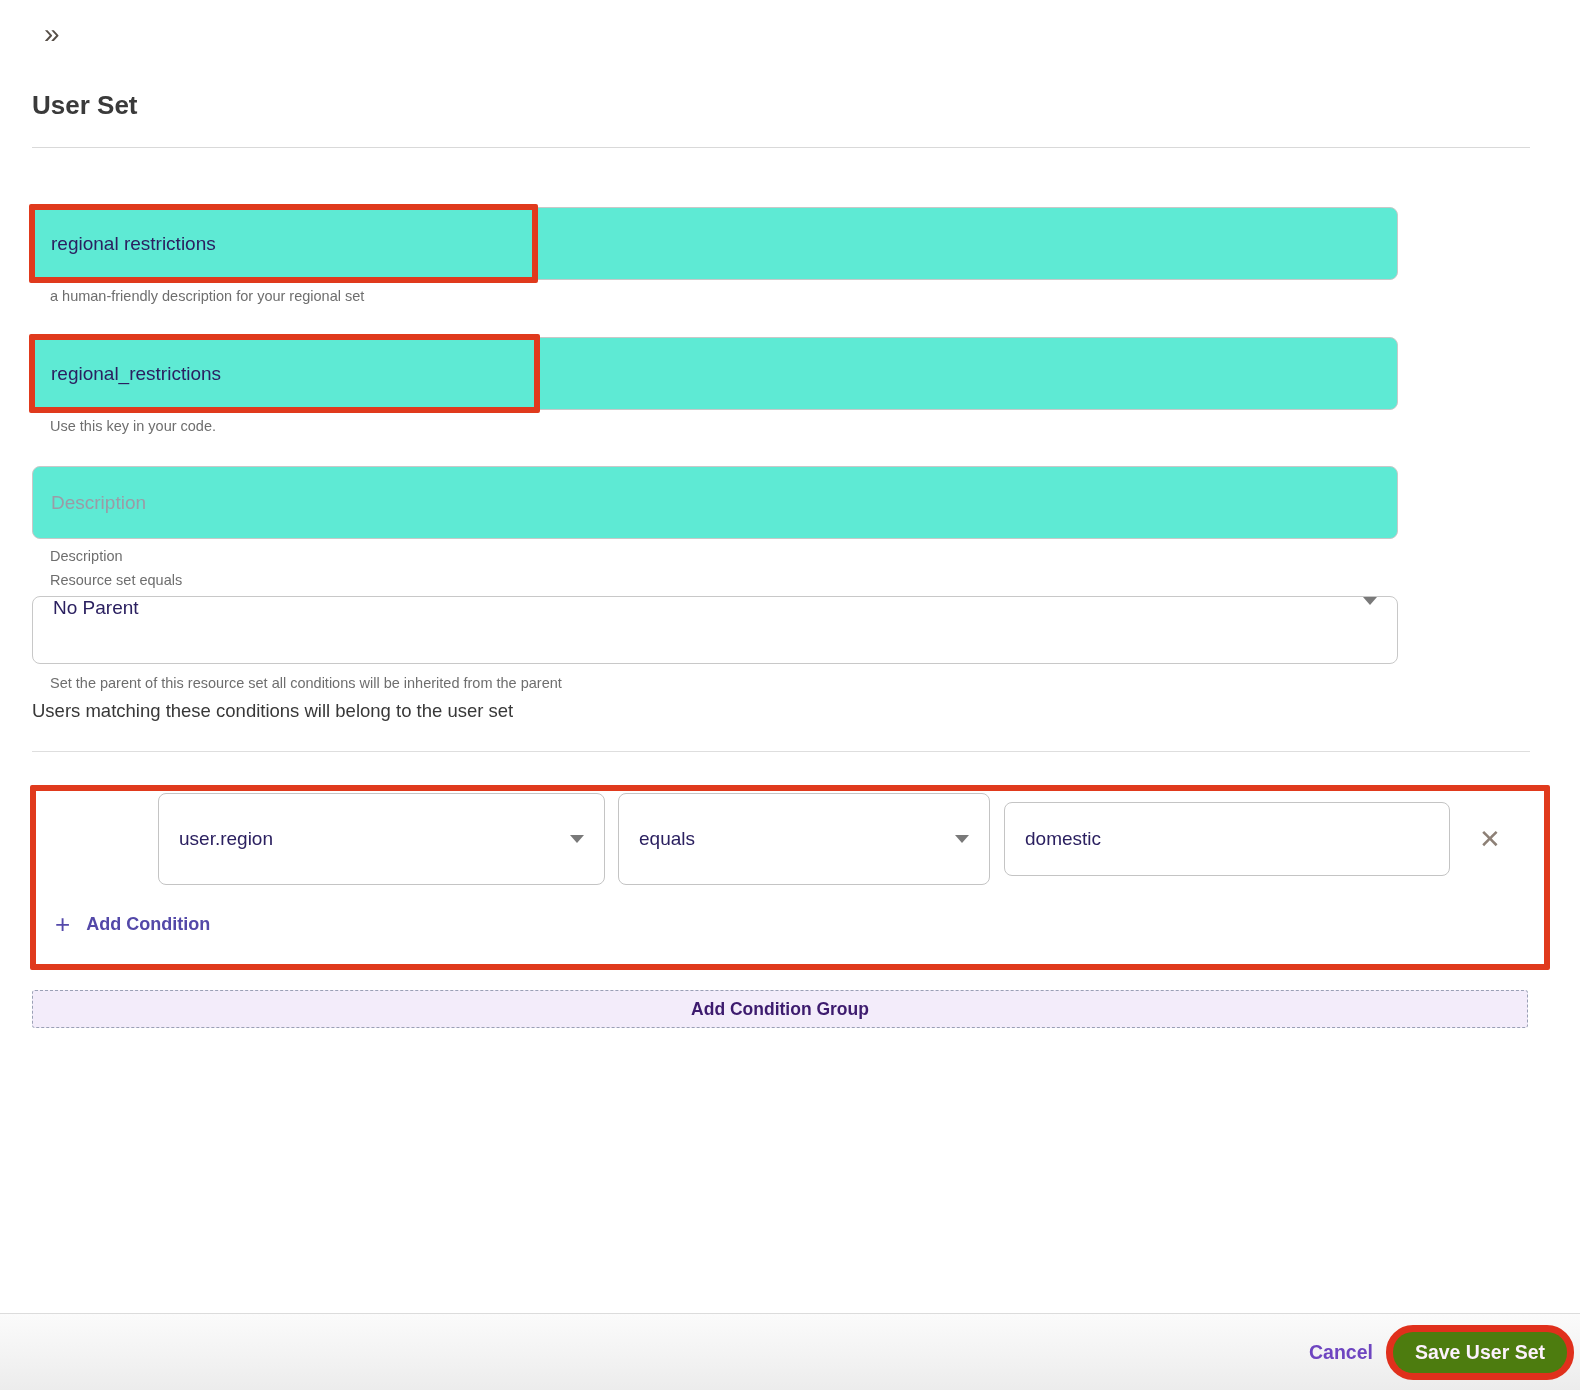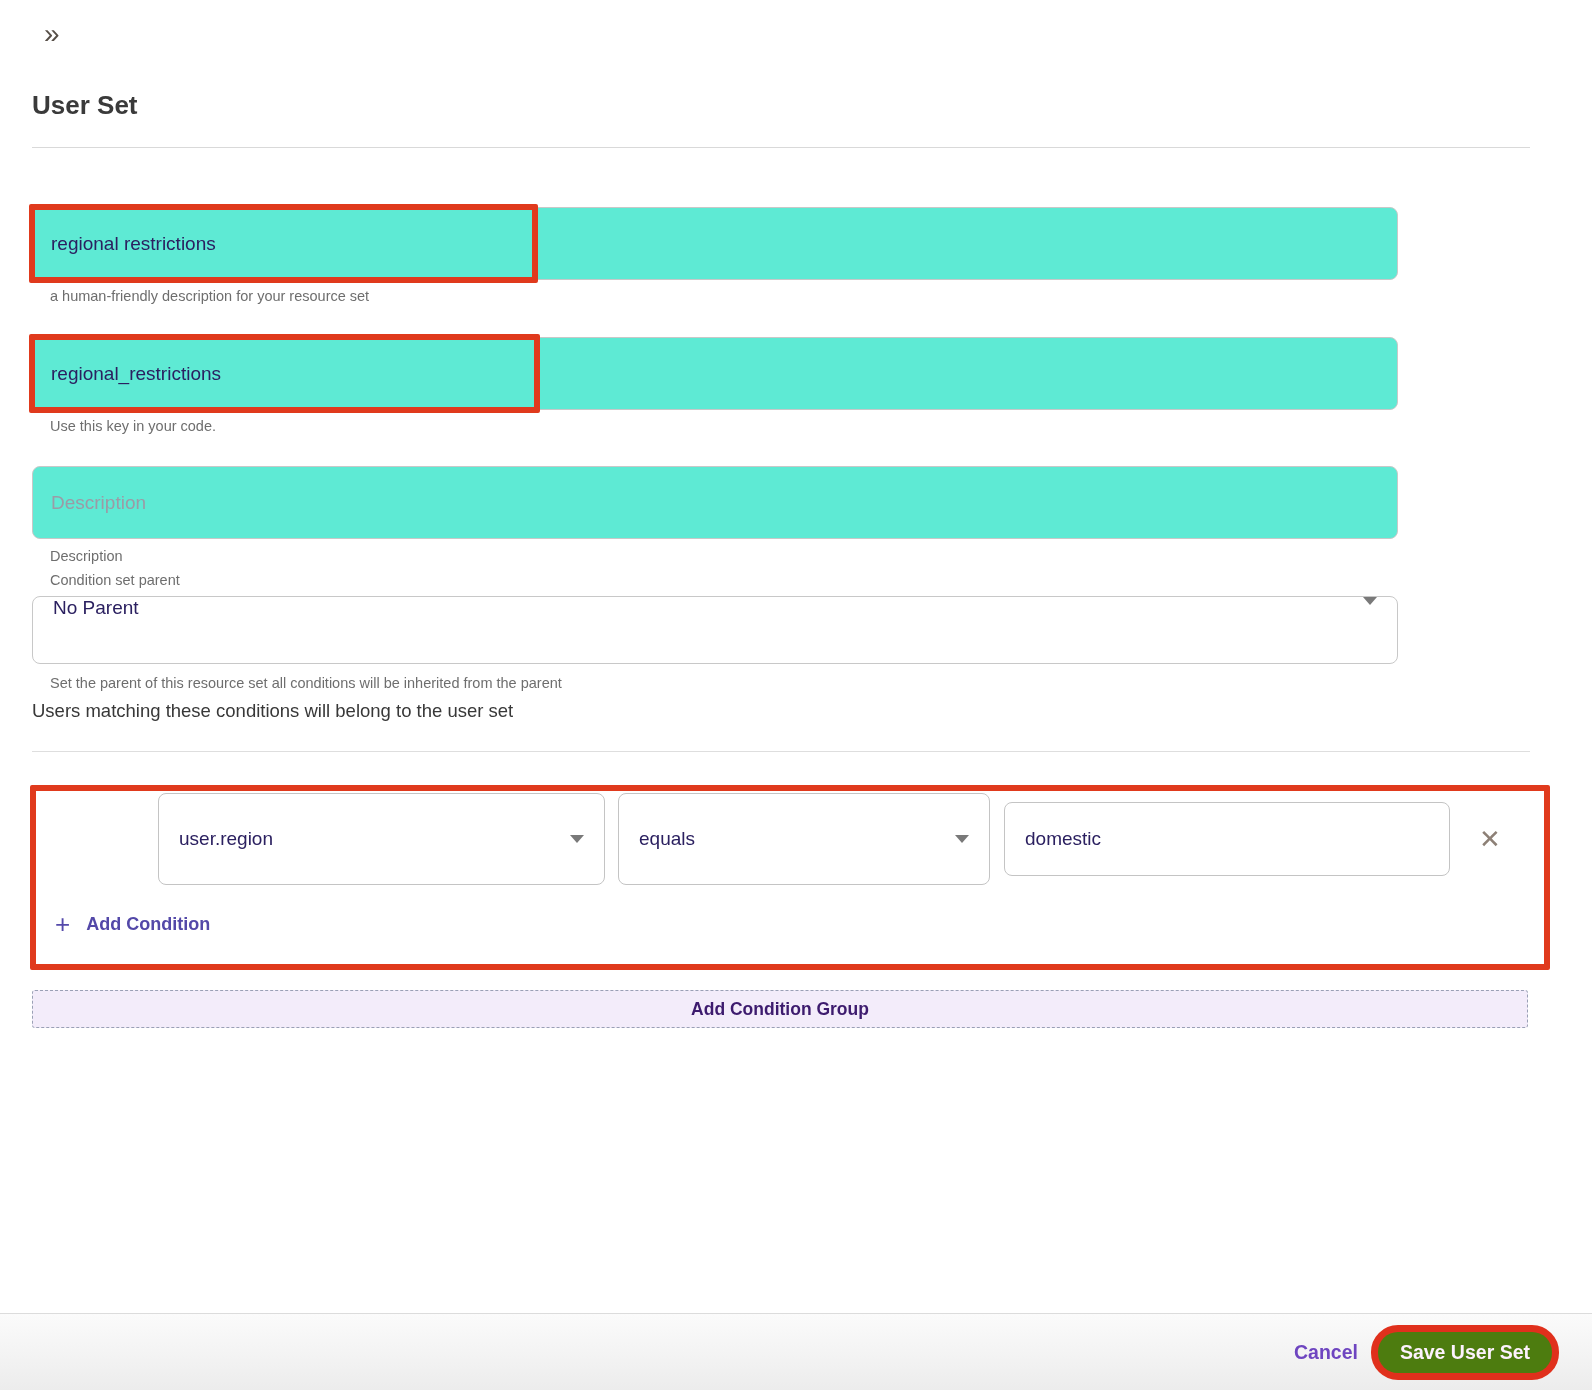--- a/index.html
+++ b/index.html
@@ -267,7 +267,7 @@
     <div class="field-block mt-field-1">
       <input class="text-input" type="text" value="regional restrictions" style="">
       <div class="annotation-box annot-field-1"></div>
-      <div class="helper-text">a human-friendly description for your resource set</div>
+      <div class="helper-text">a human-friendly description for your regional set</div>
     </div>
 
     <div class="field-block mt-field-2">

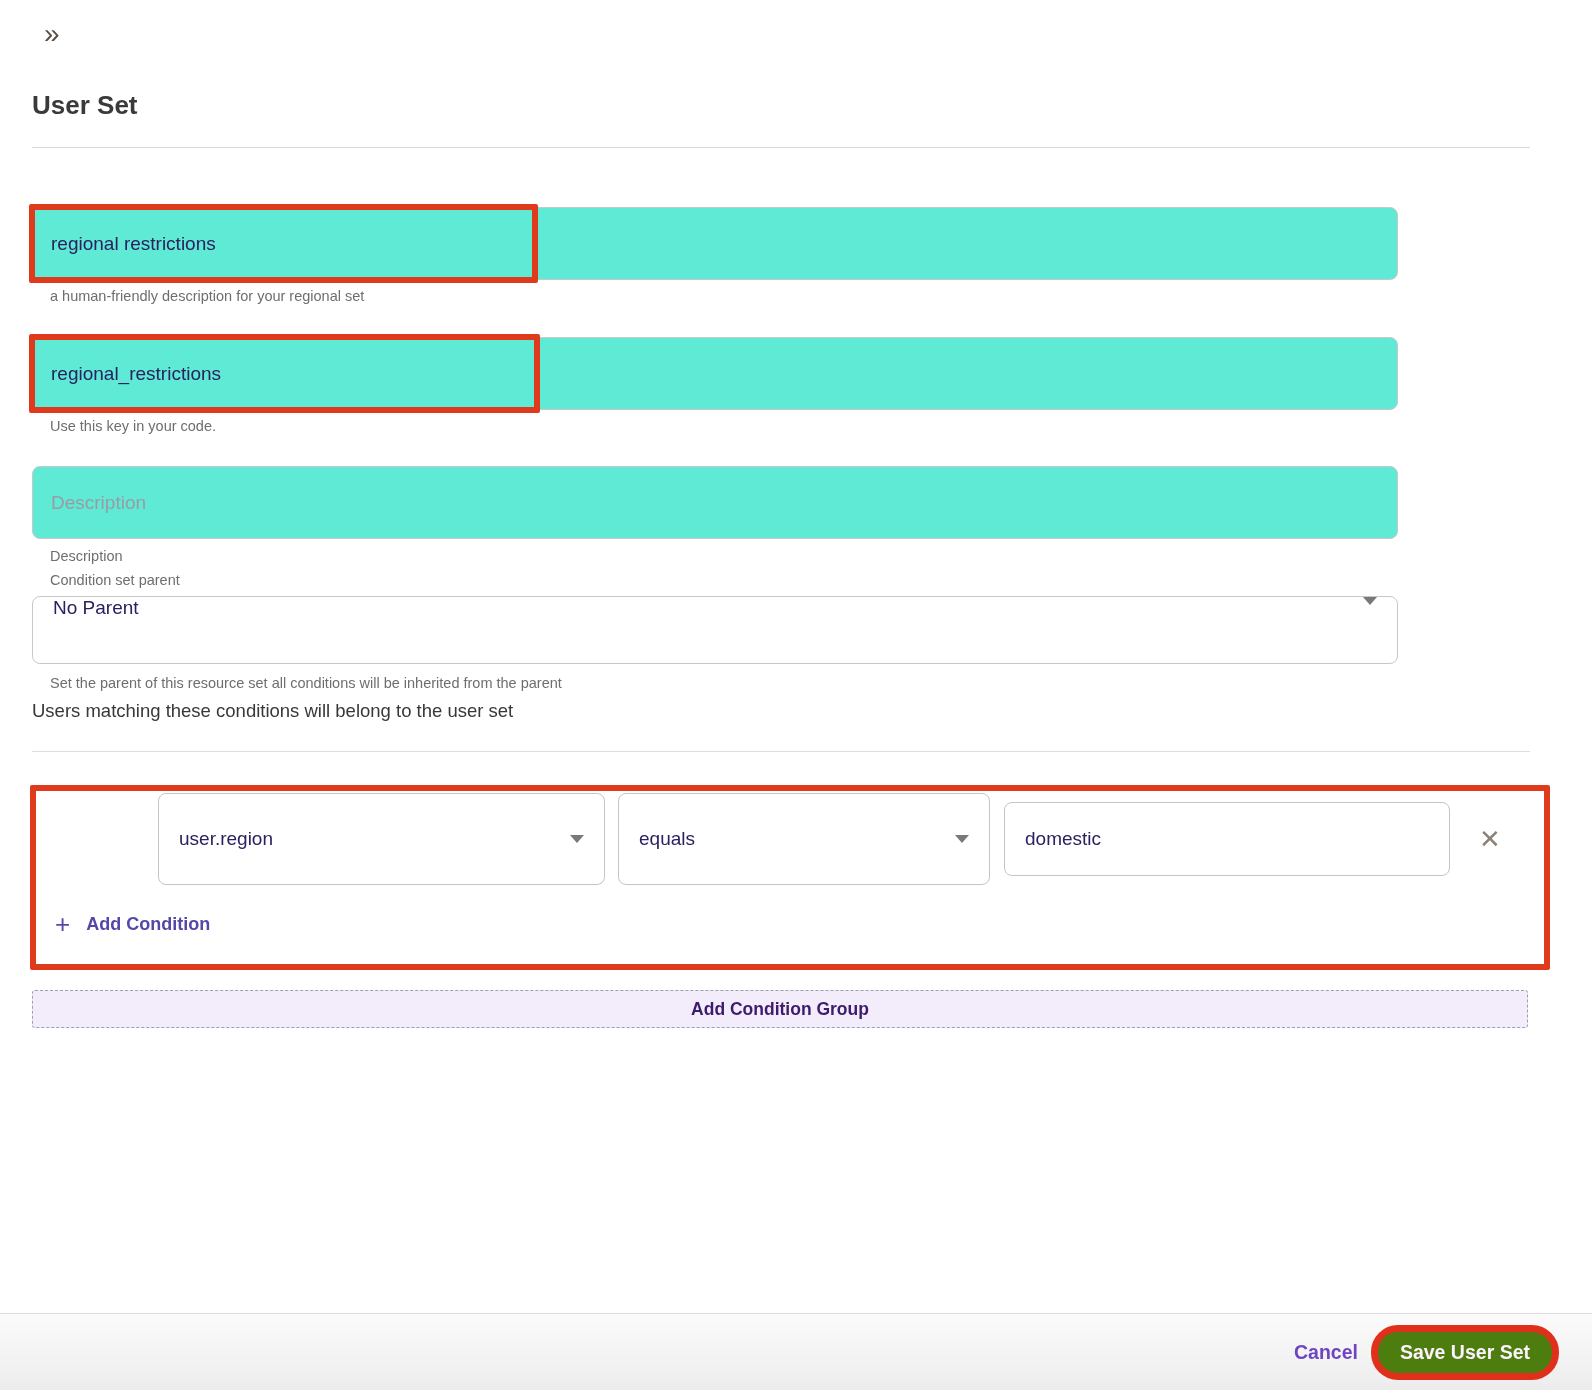--- a/index.html
+++ b/index.html
@@ -279,7 +279,7 @@
     <div class="field-block mt-field-3">
       <input class="text-input" type="text" placeholder="Description" style="">
       <div class="small-label">Description</div>
-      <div class="small-label" style="margin-top:8px;">Condition set parent</div>
+      <div class="small-label" style="margin-top:8px;">Resource set equals</div>
     </div>
 
     <div class="select-box">

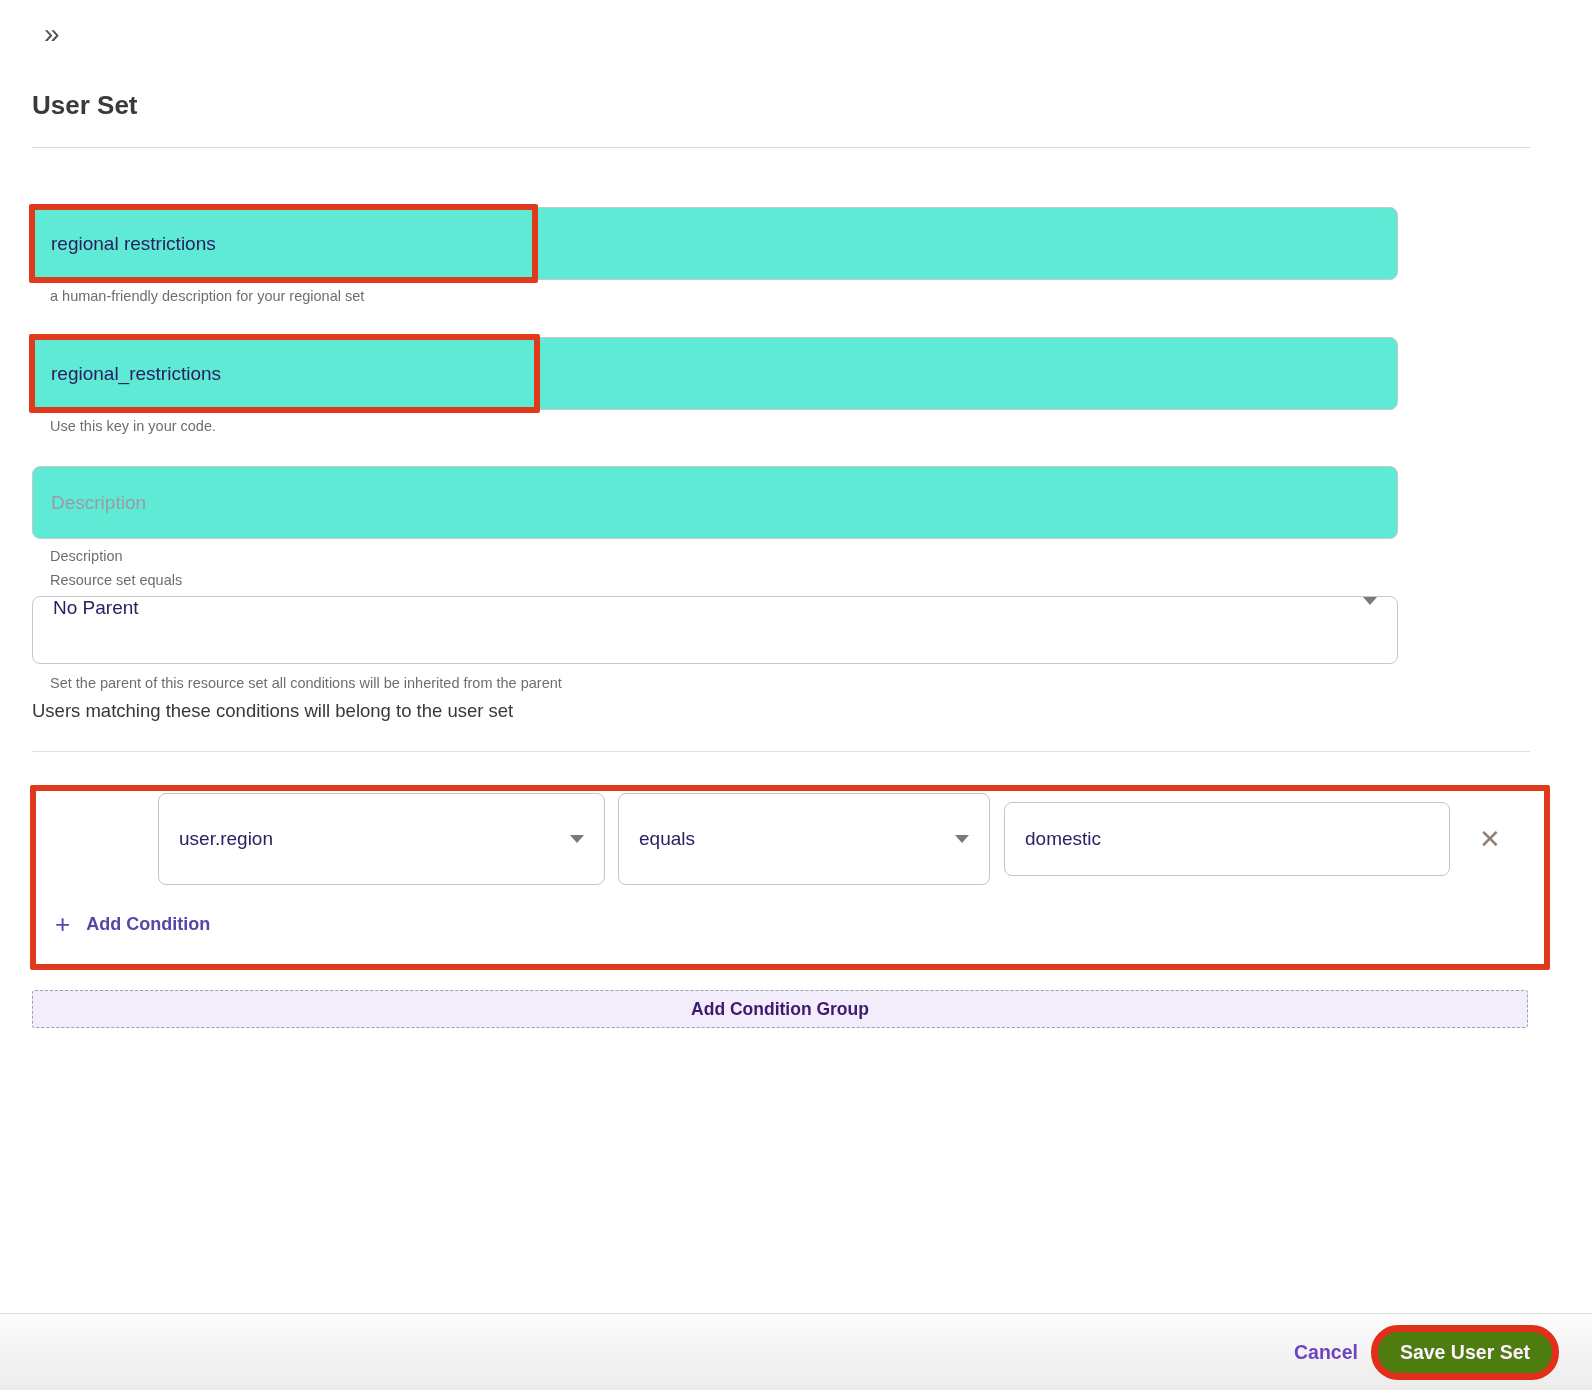--- a/index.html
+++ b/index.html
@@ -212,14 +212,14 @@
 
   .footer {
     position: absolute;
-    left: 0; right: 0; bottom: 0;
+    left: 0; right: 12px; bottom: 0;
     height: 77px;
     border-top: 1px solid #dcdcdc;
     background: linear-gradient(180deg, #fbfbfb 0%, #f3f3f3 55%, #ececec 100%);
     display: flex;
     align-items: center;
     justify-content: flex-end;
-    padding-right: 33px;
+    padding-right: 6px;
   }
   .cancel-btn {
     background: none;

